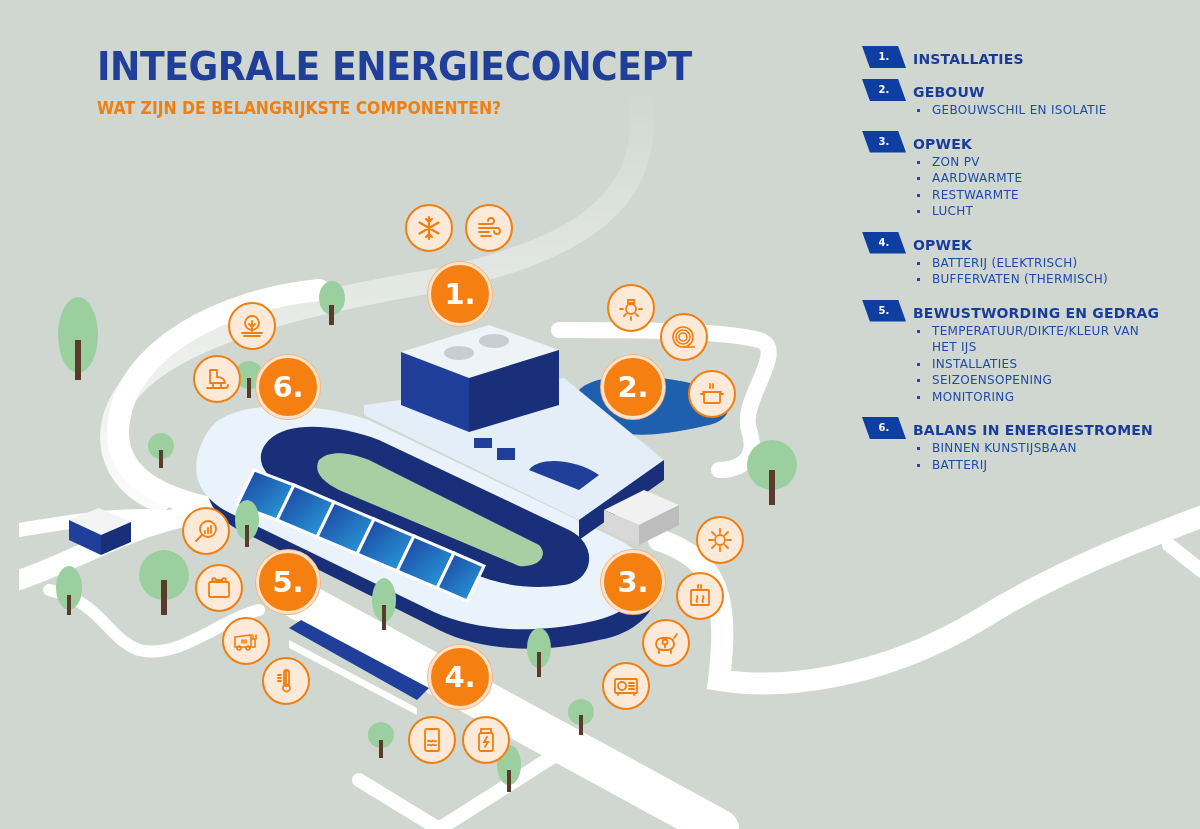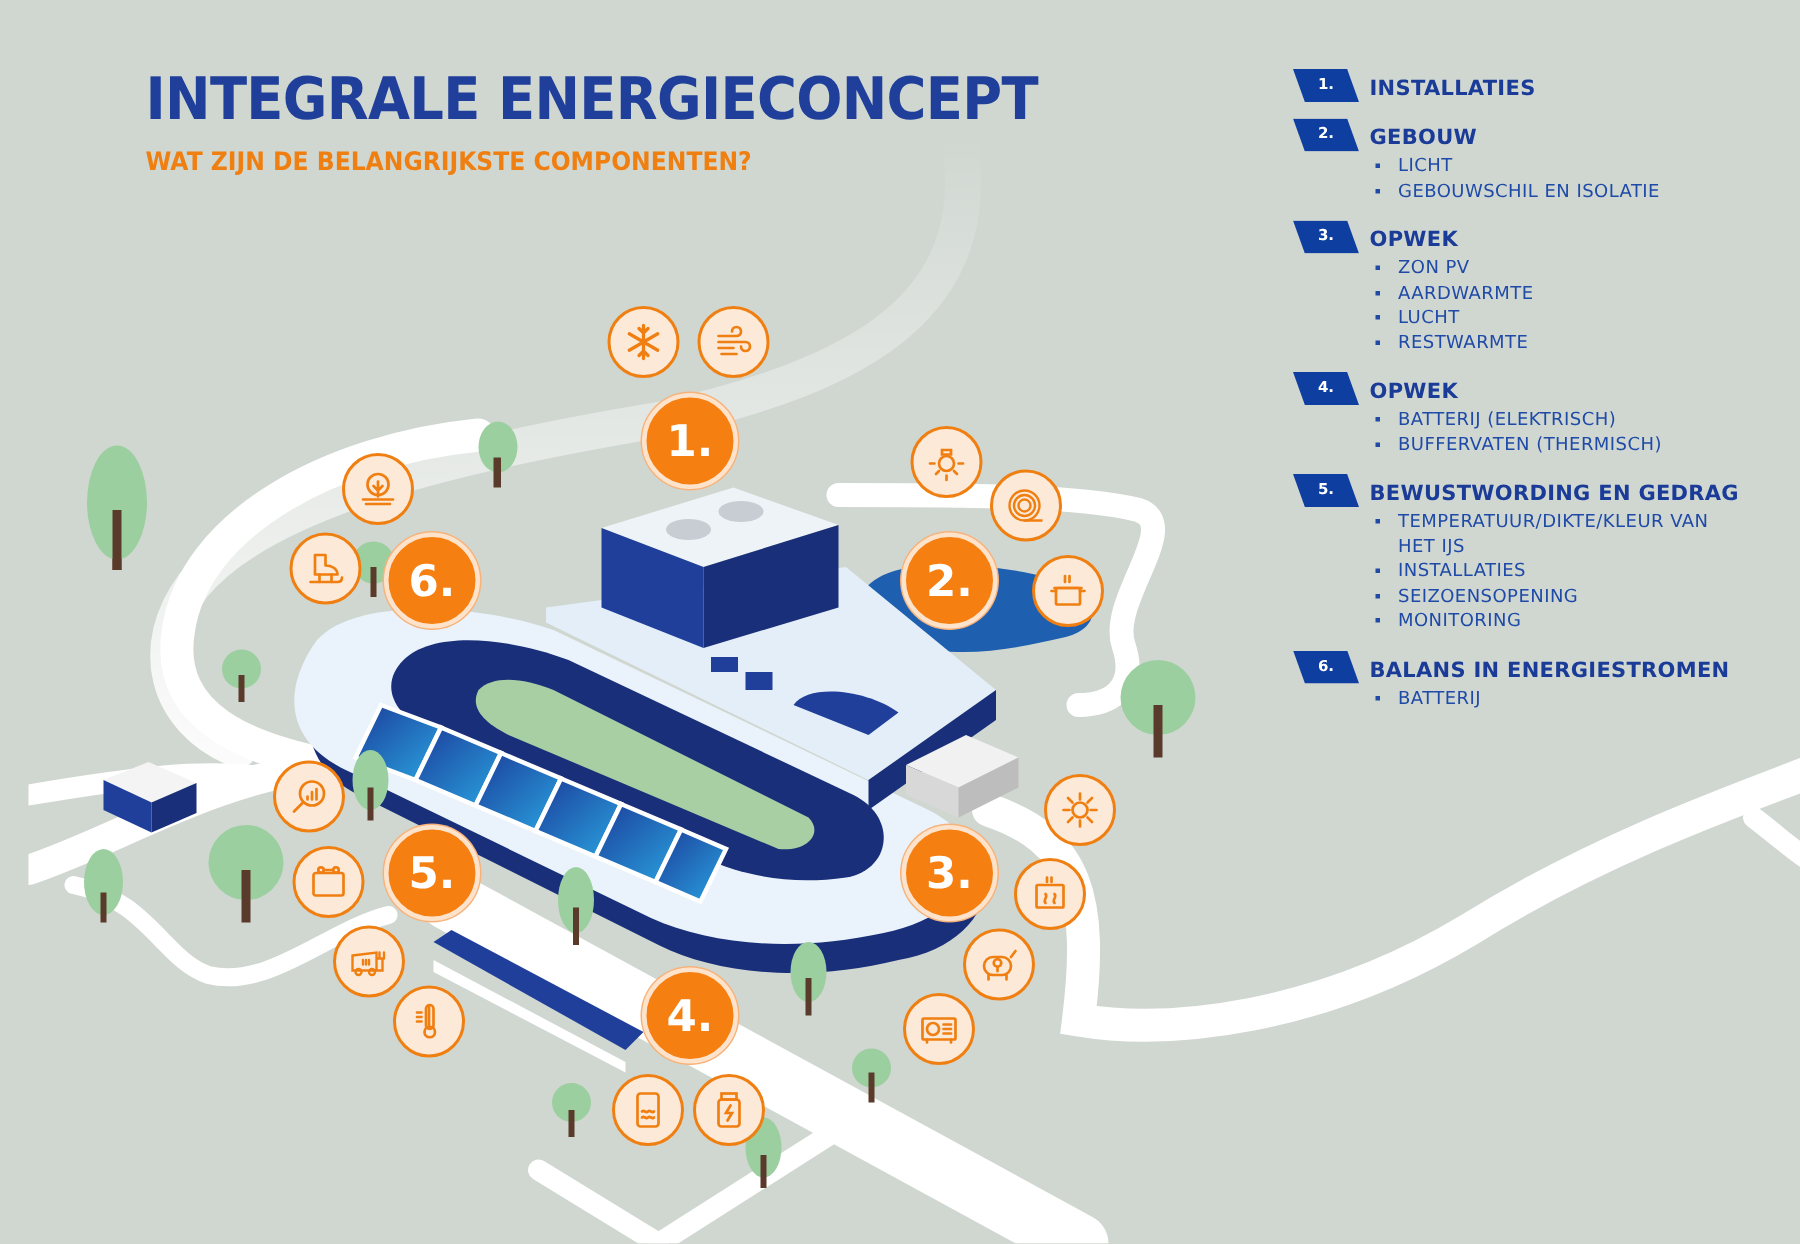--- a/index.html
+++ b/index.html
@@ -286,7 +286,6 @@
       <div class="badge">2.</div>
       <div class="sec-title">GEBOUW</div>
       <ul>
-        <li>LICHT</li>
         <li>GEBOUWSCHIL EN ISOLATIE</li>
       </ul>
     </div>

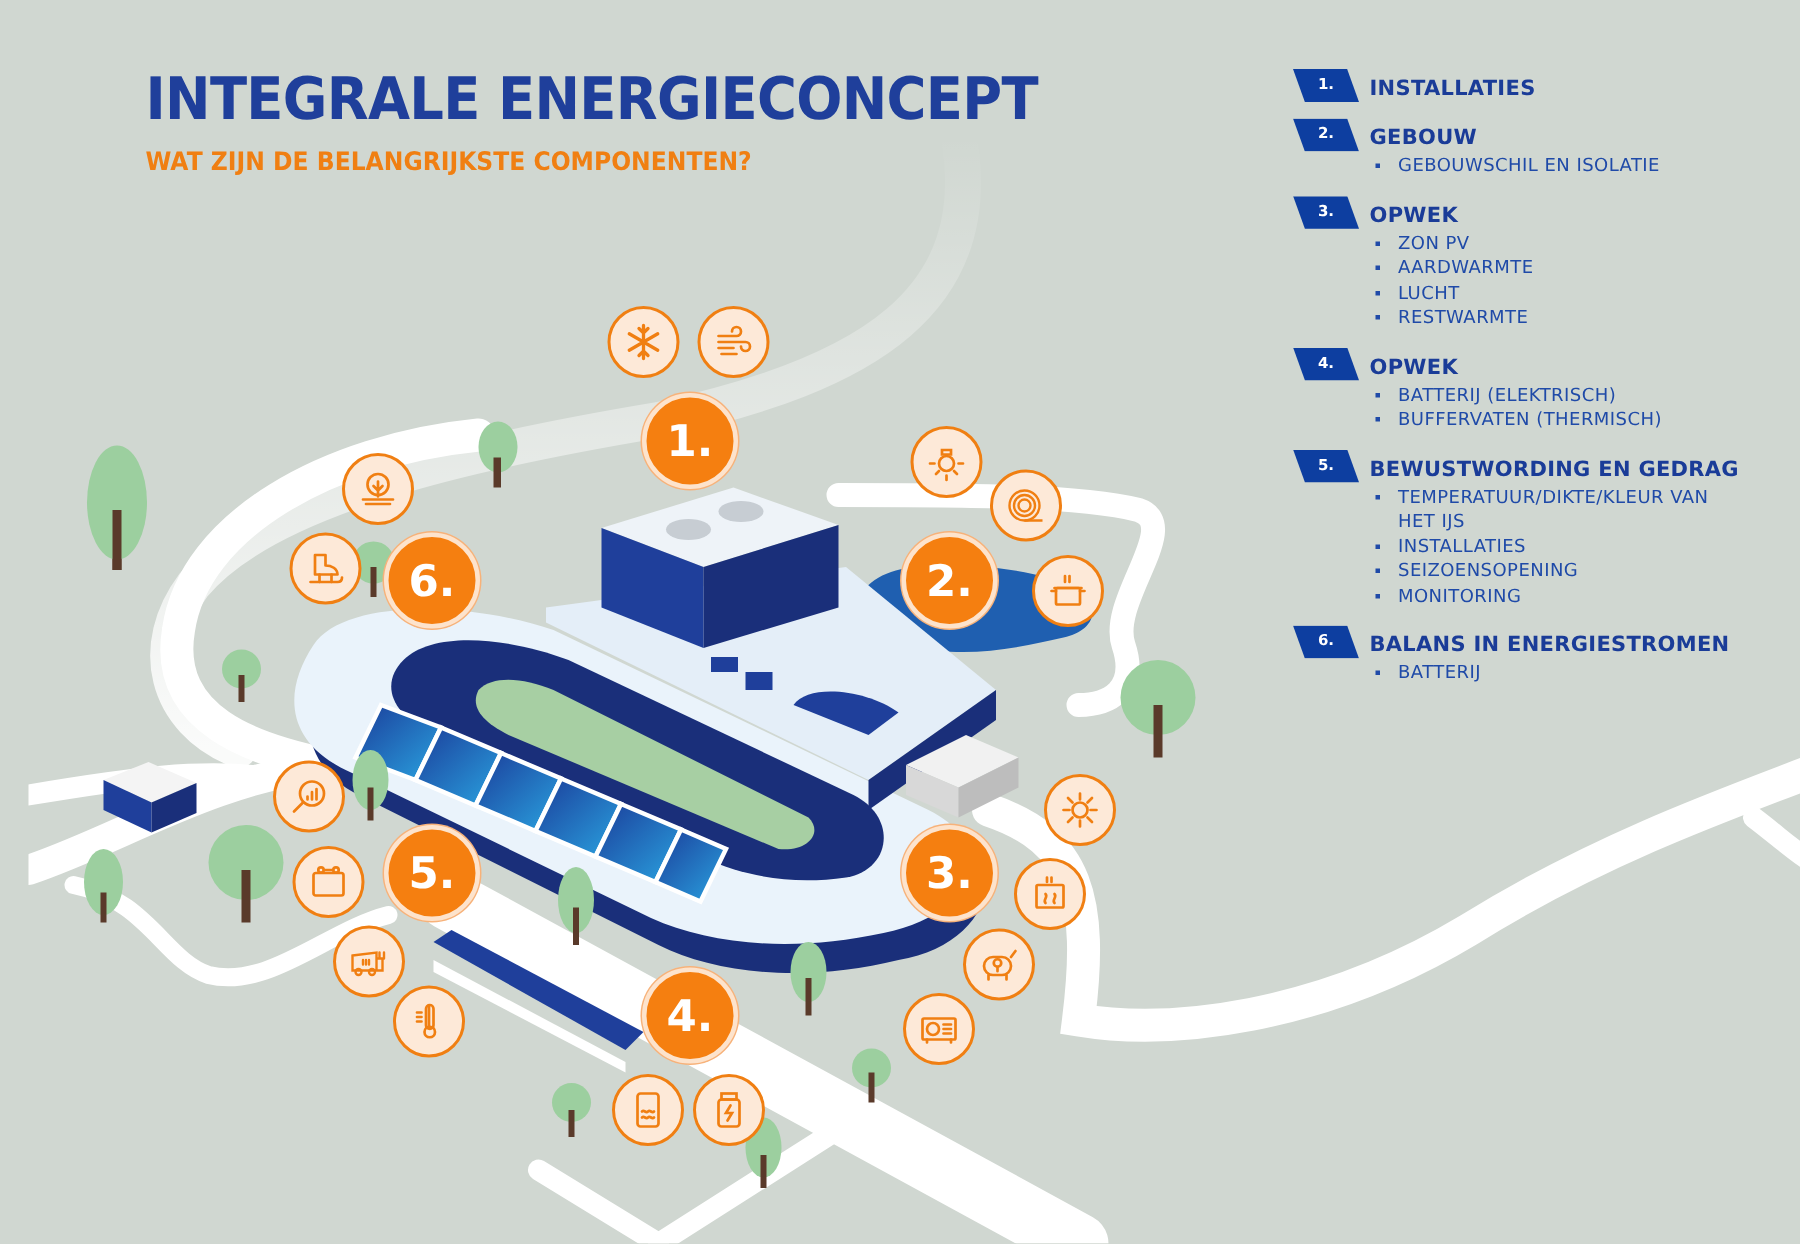--- a/index.html
+++ b/index.html
@@ -295,8 +295,8 @@
       <ul>
         <li>ZON PV</li>
         <li>AARDWARMTE</li>
+        <li>RESTWARMTE</li>
         <li>LUCHT</li>
-        <li>RESTWARMTE</li>
       </ul>
     </div>
     <div class="sec">

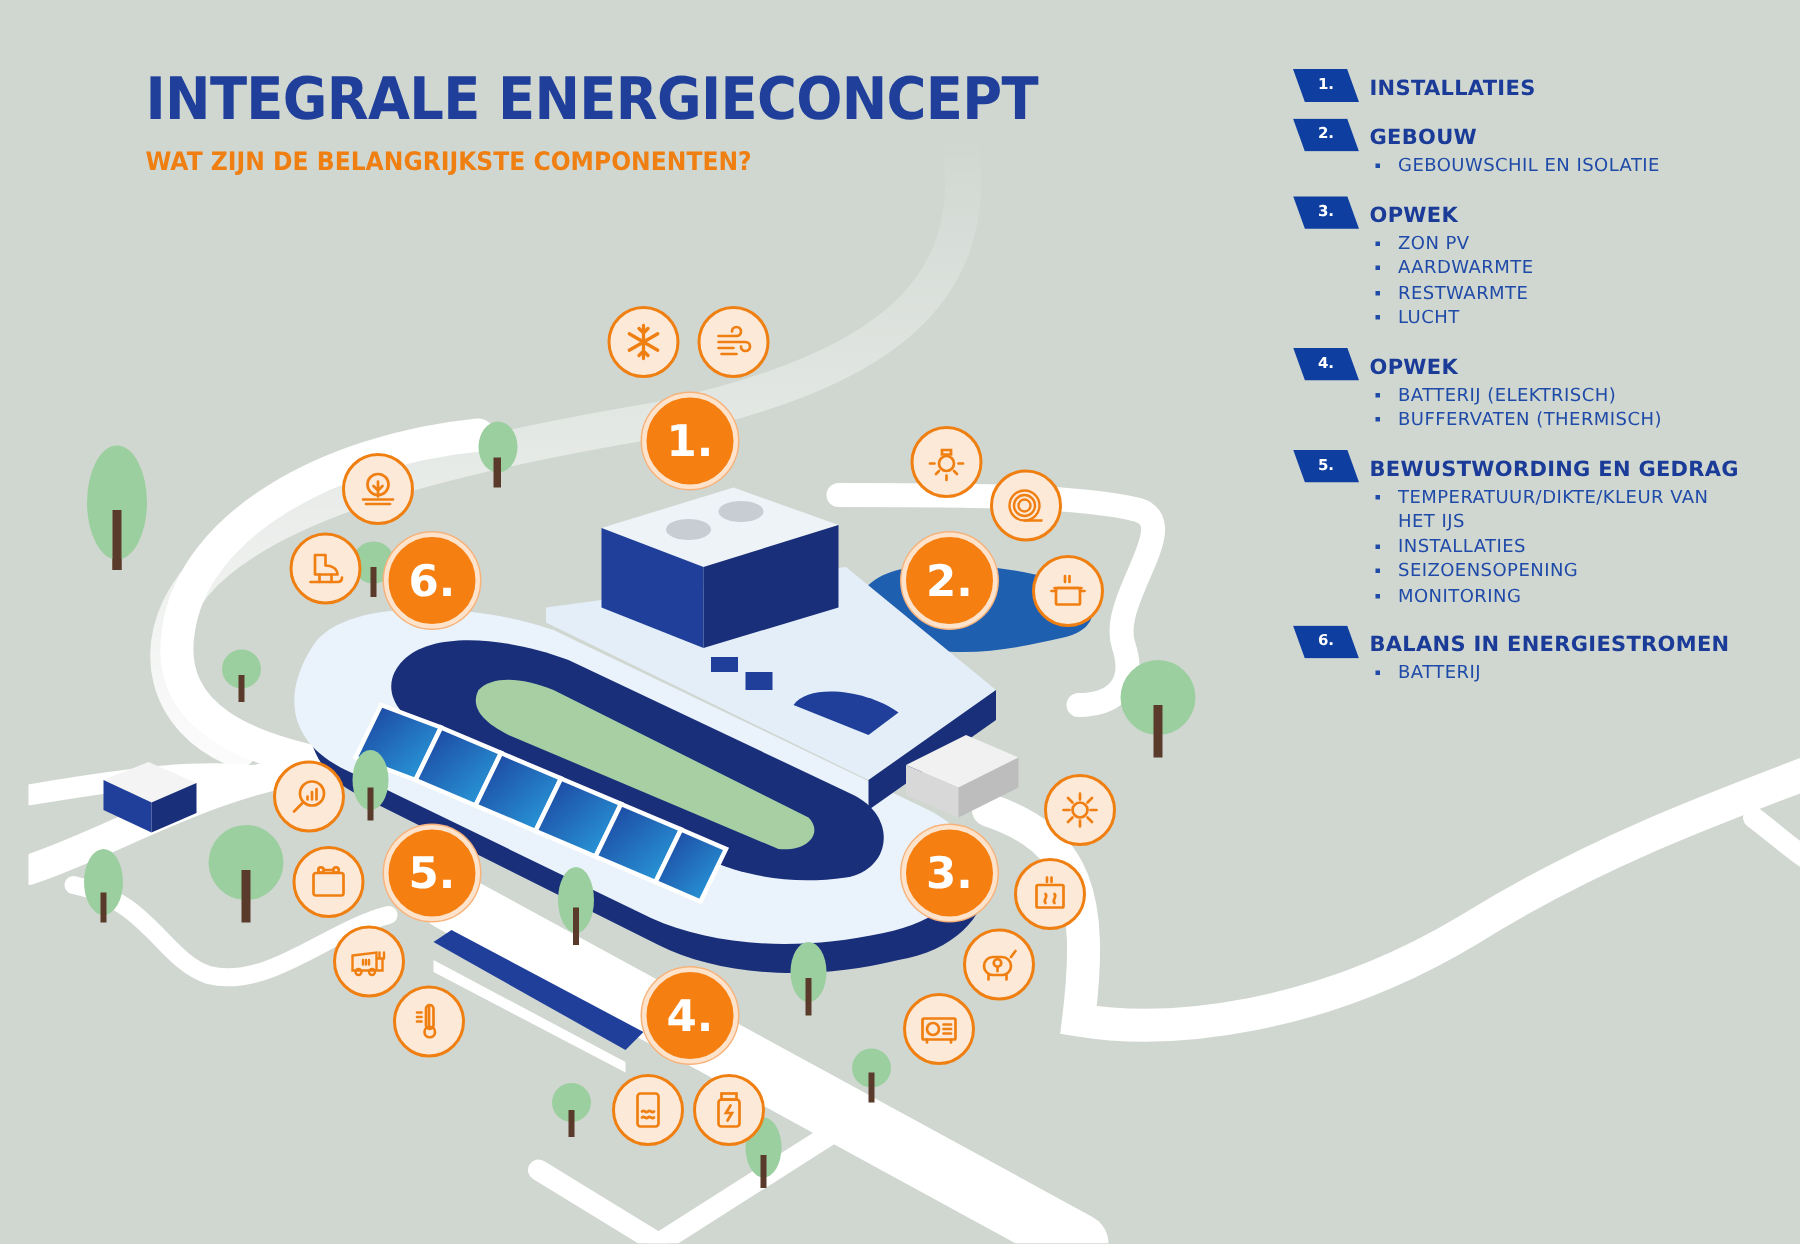--- a/index.html
+++ b/index.html
@@ -321,6 +321,7 @@
       <div class="badge">6.</div>
       <div class="sec-title">BALANS IN ENERGIESTROMEN</div>
       <ul>
+        <li>BINNEN KUNSTIJSBAAN</li>
         <li>BATTERIJ</li>
       </ul>
     </div>

